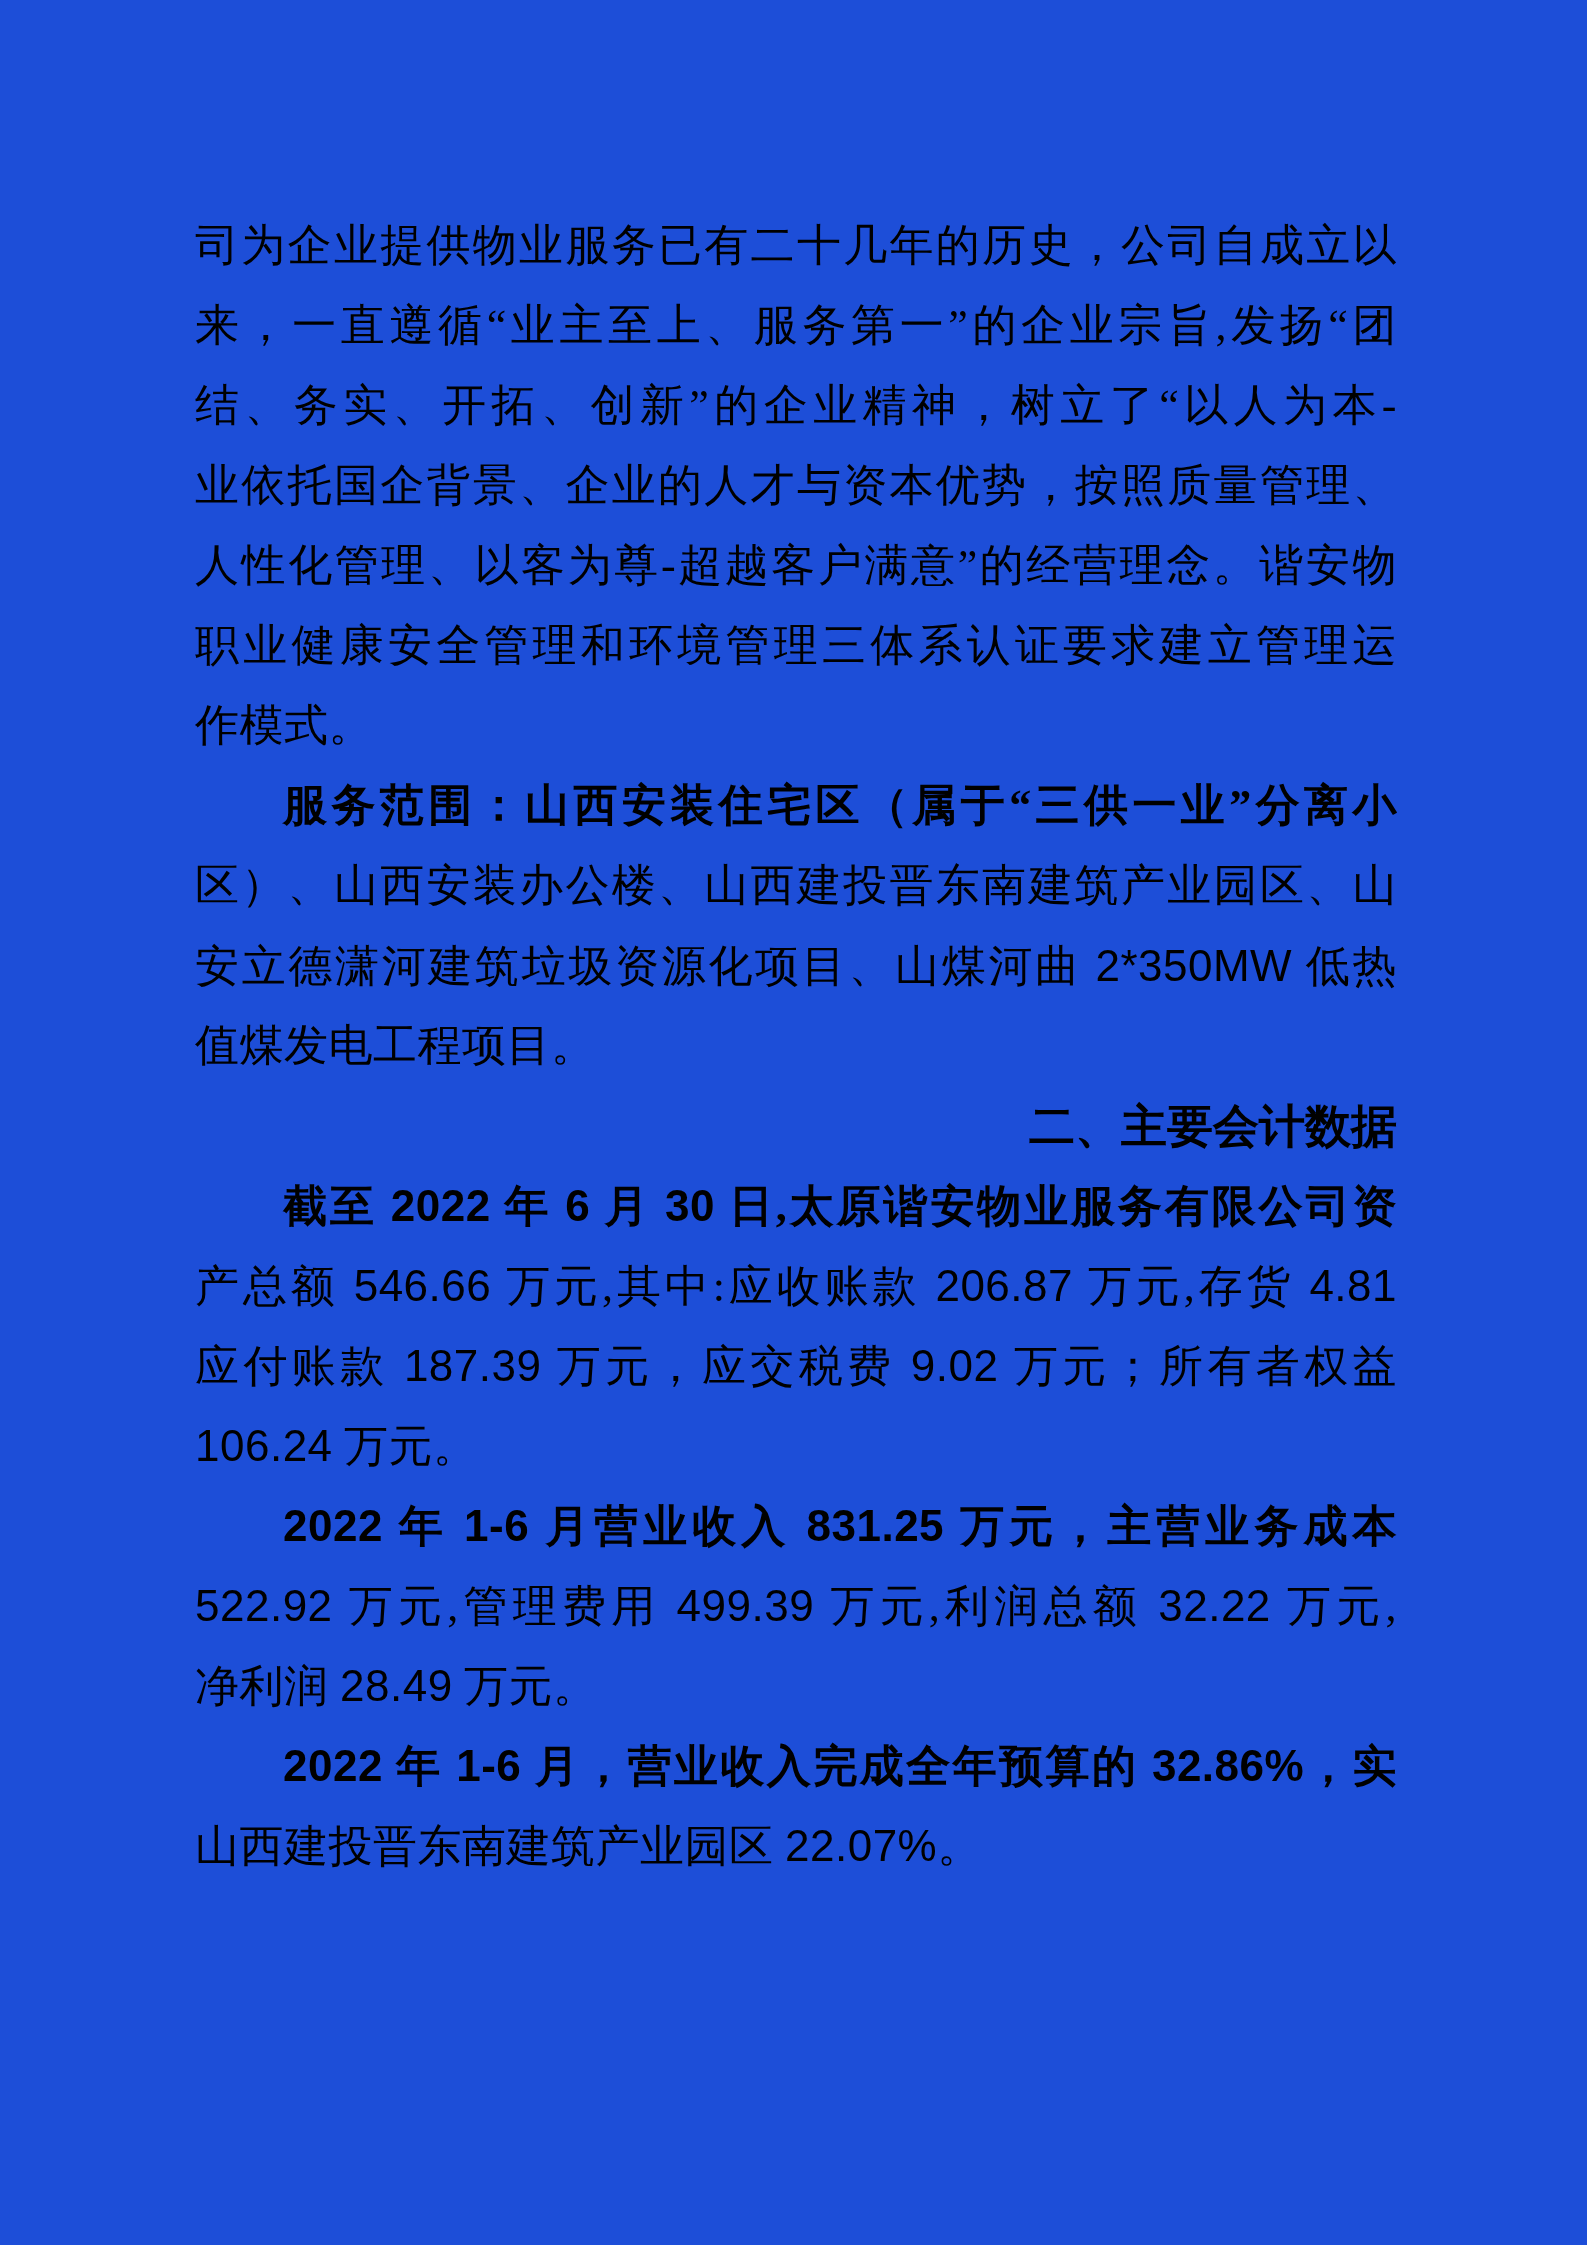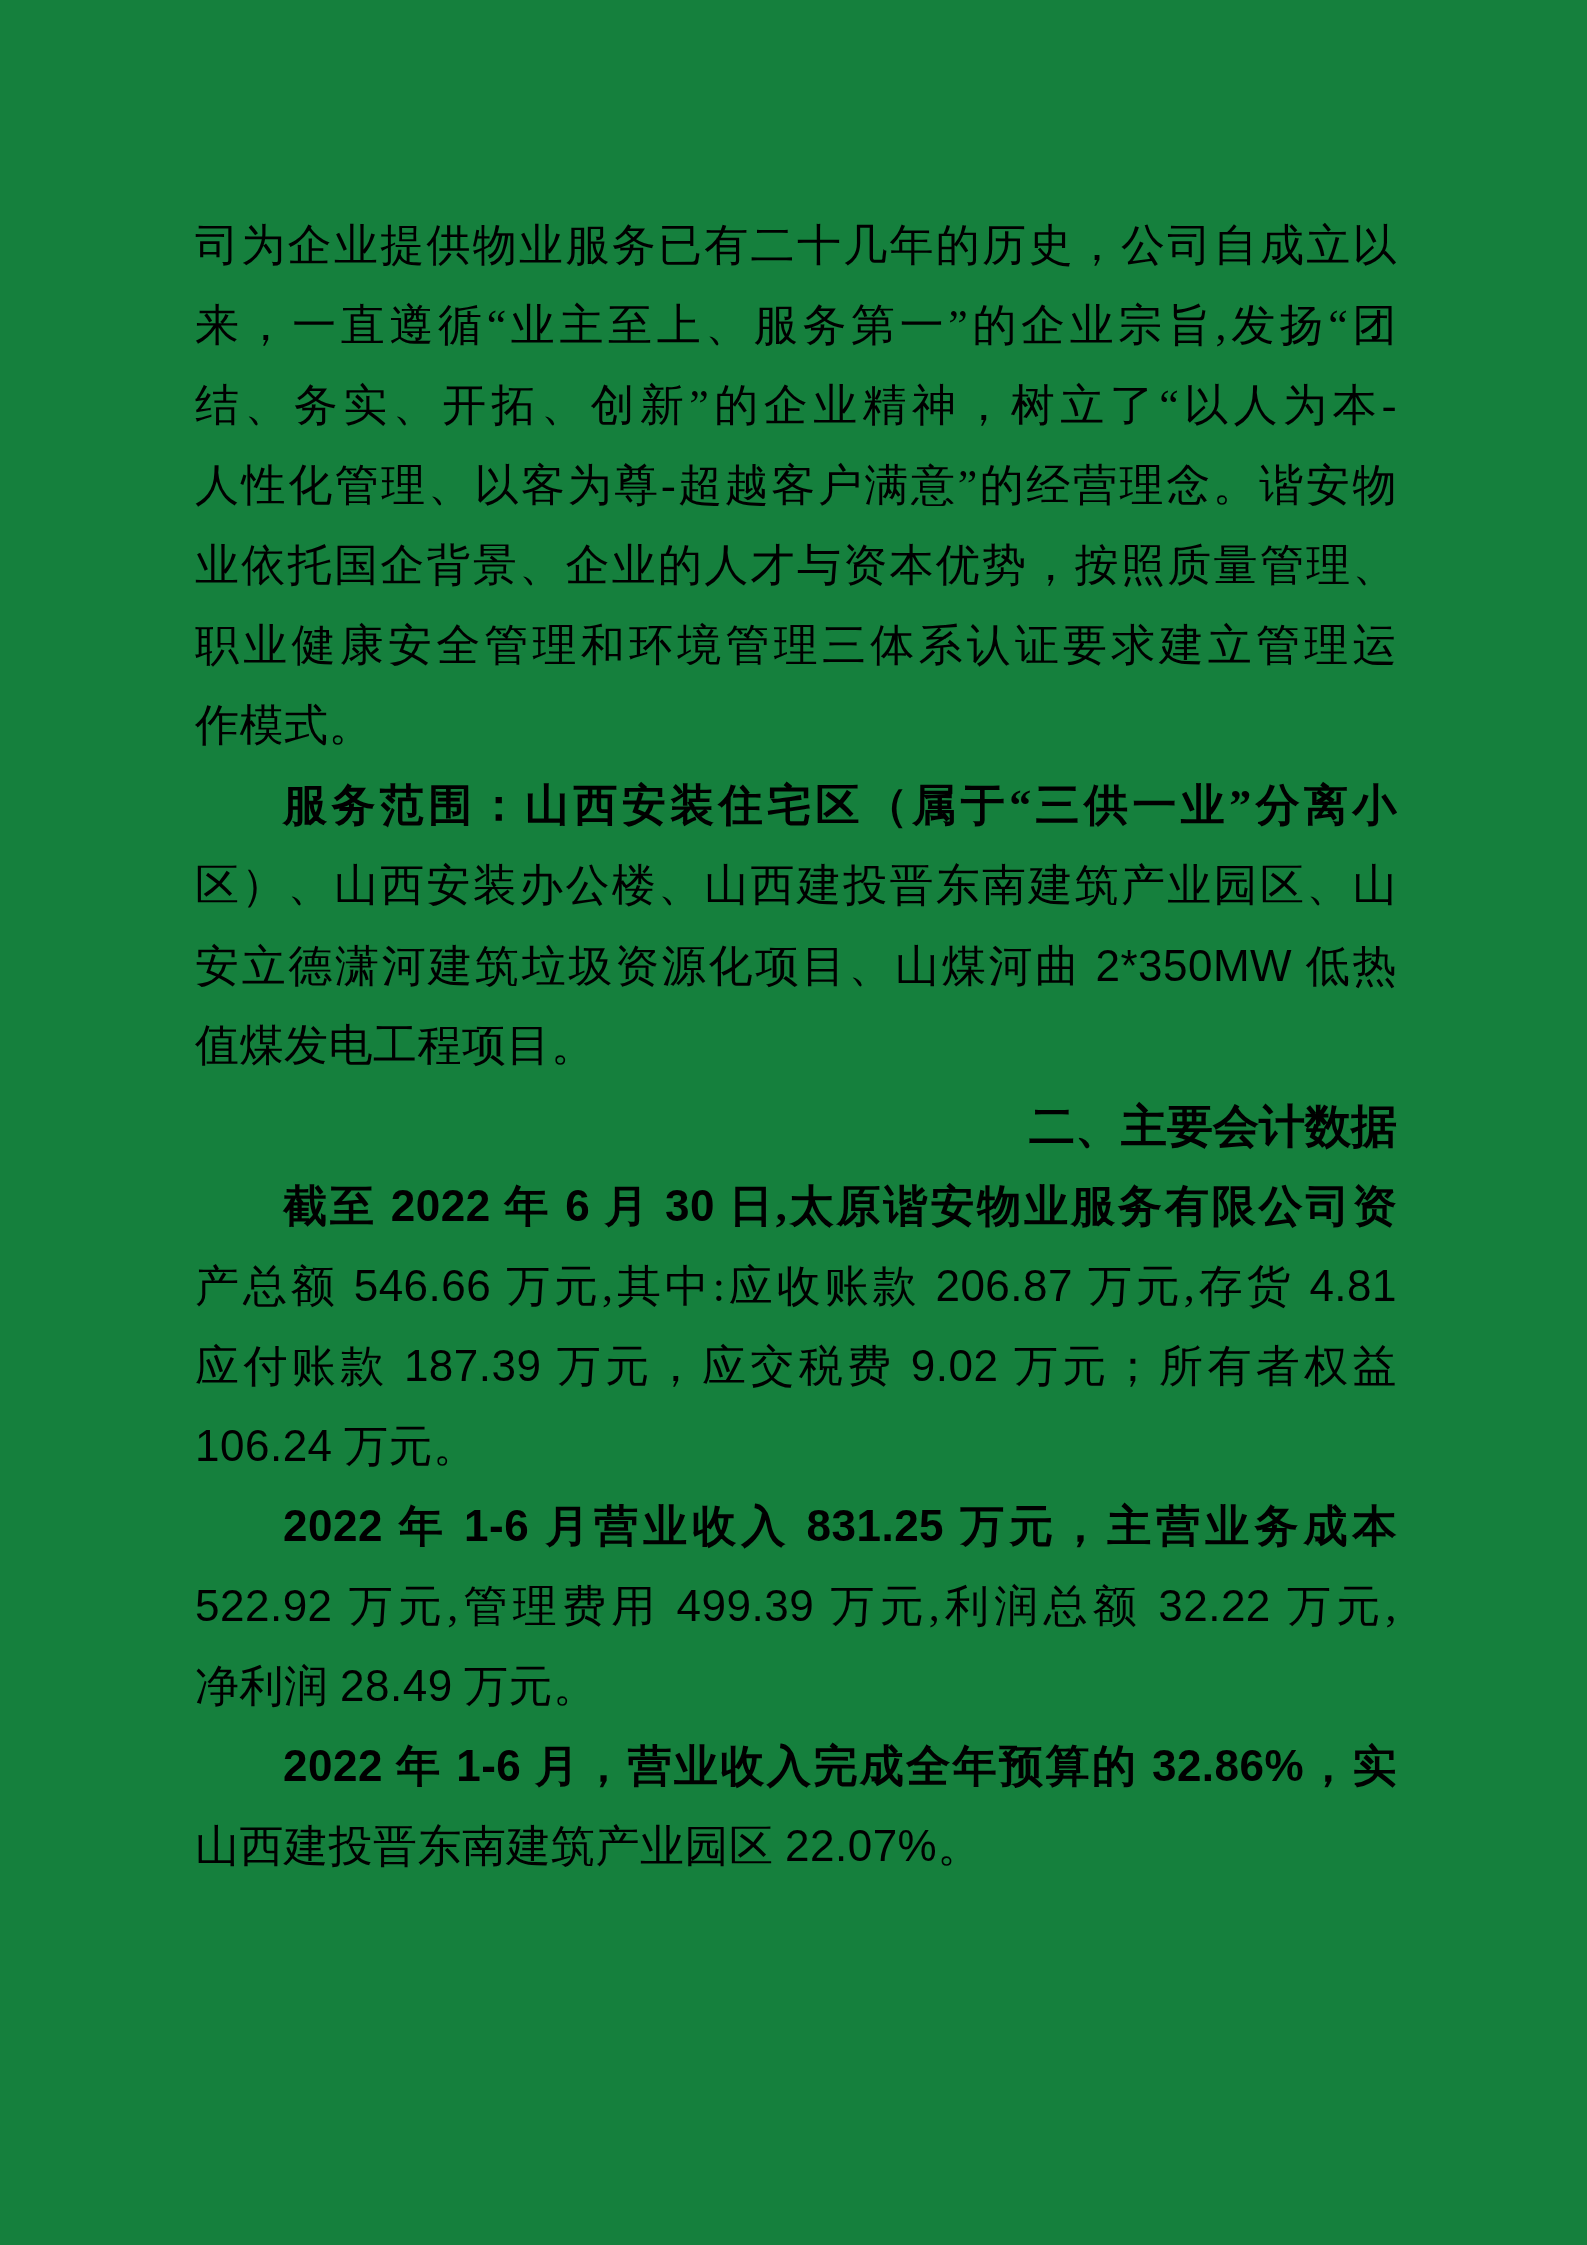--- a/index.html
+++ b/index.html
@@ -19,7 +19,7 @@
     width: 1587px;
     height: 2245px;
     padding: 206px 190px 0 195px;
-    background: #15803d;
+    background: #1d4ed8;
   }
   .para { margin: 0; }
   .line {

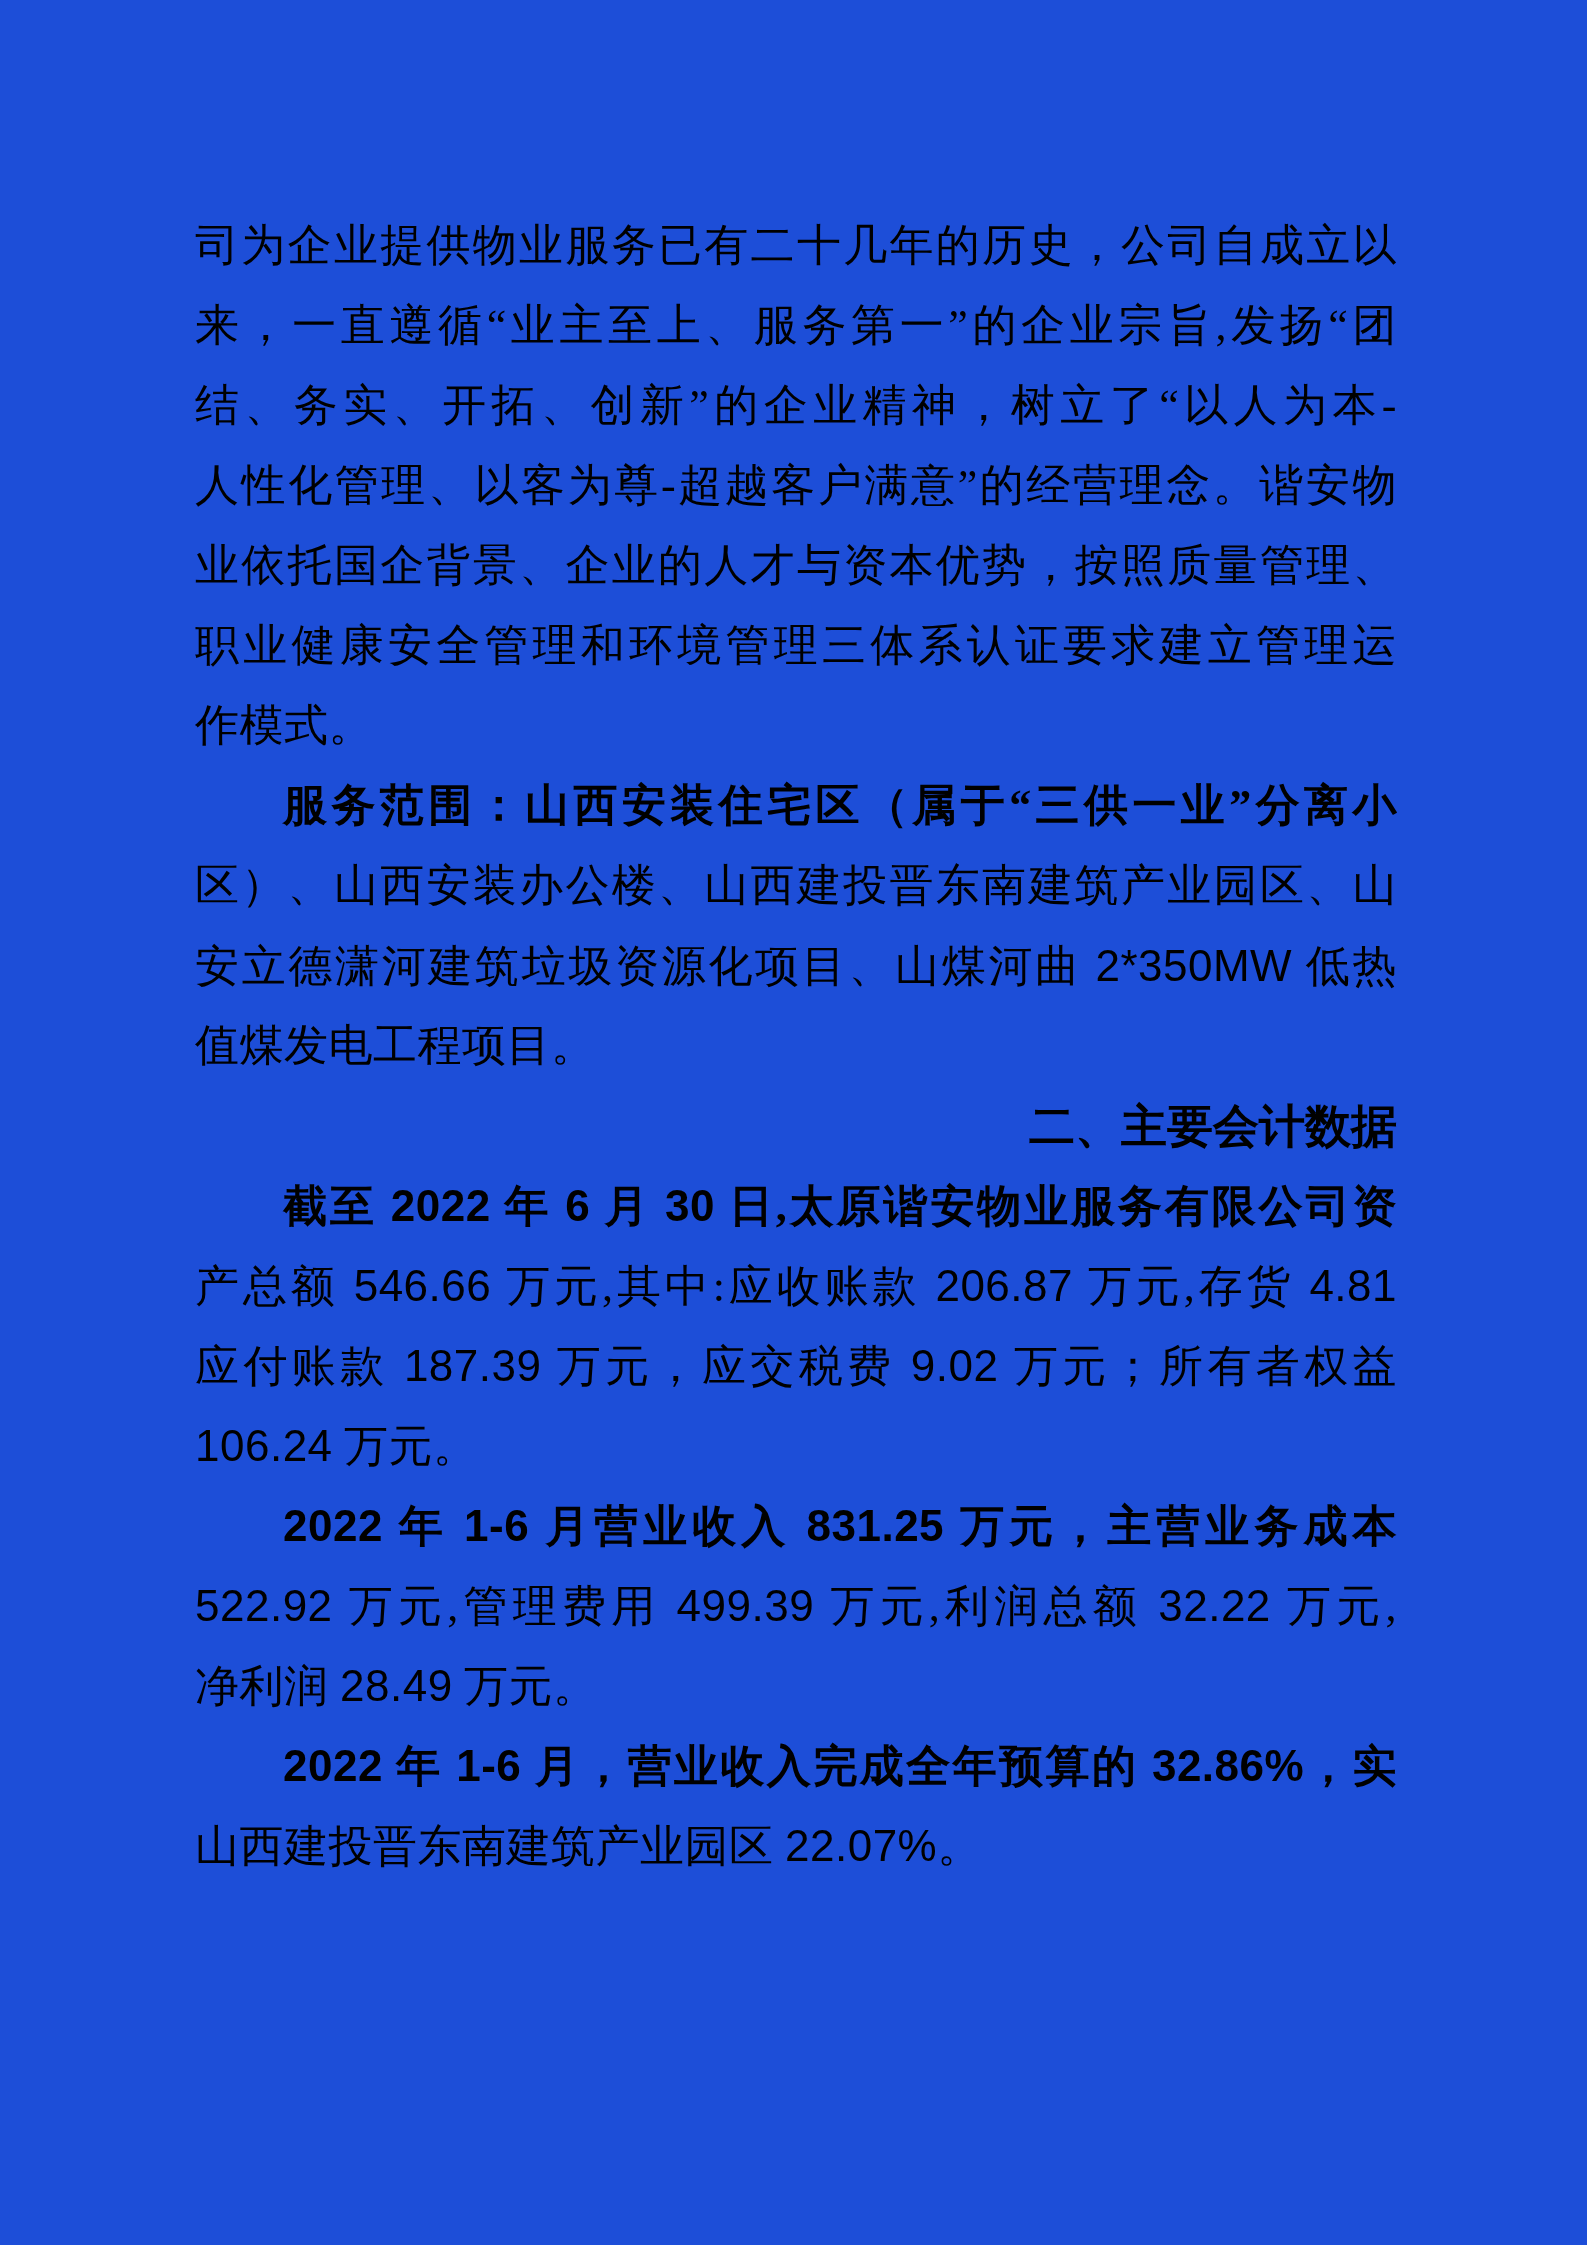--- a/index.html
+++ b/index.html
@@ -62,8 +62,8 @@
       <div class="line"><span>司为企业提供物业服务已有二十几年的历史，公司自成立以</span></div>
       <div class="line"><span>来，一直遵循“业主至上、服务第一”的企业宗旨,发扬“团</span></div>
       <div class="line"><span>结、务实、开拓、创新”的企业精神，树立了“以人为本-</span></div>
+      <div class="line"><span>业依托国企背景、企业的人才与资本优势，按照质量管理、</span></div>
       <div class="line"><span>人性化管理、以客为尊-超越客户满意”的经营理念。谐安物</span></div>
-      <div class="line"><span>业依托国企背景、企业的人才与资本优势，按照质量管理、</span></div>
       <div class="line"><span>职业健康安全管理和环境管理三体系认证要求建立管理运</span></div>
       <div class="line para-last"><span>作模式。</span></div>
     </div>

